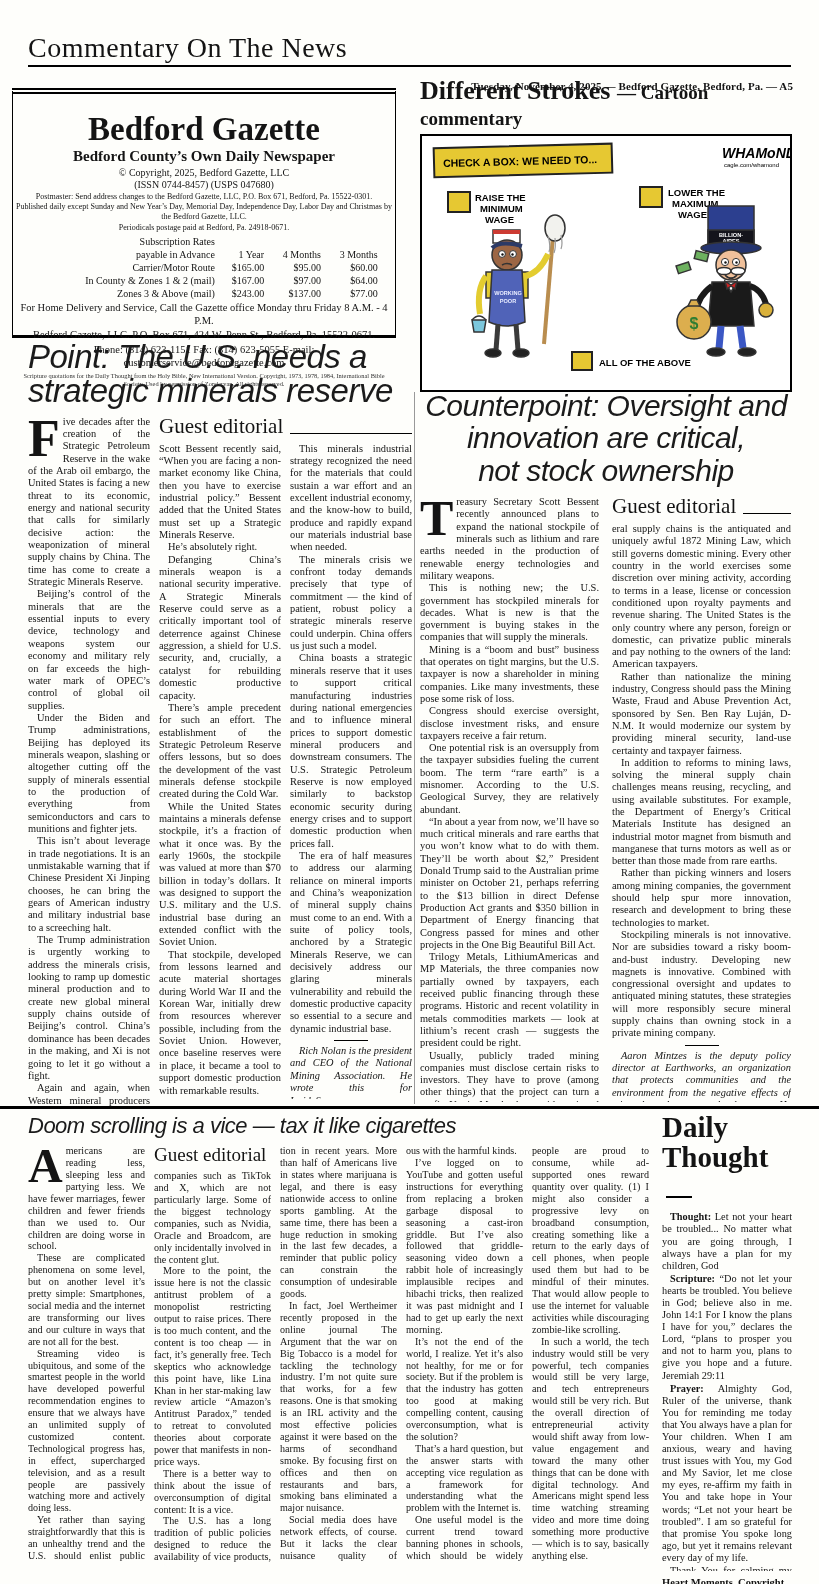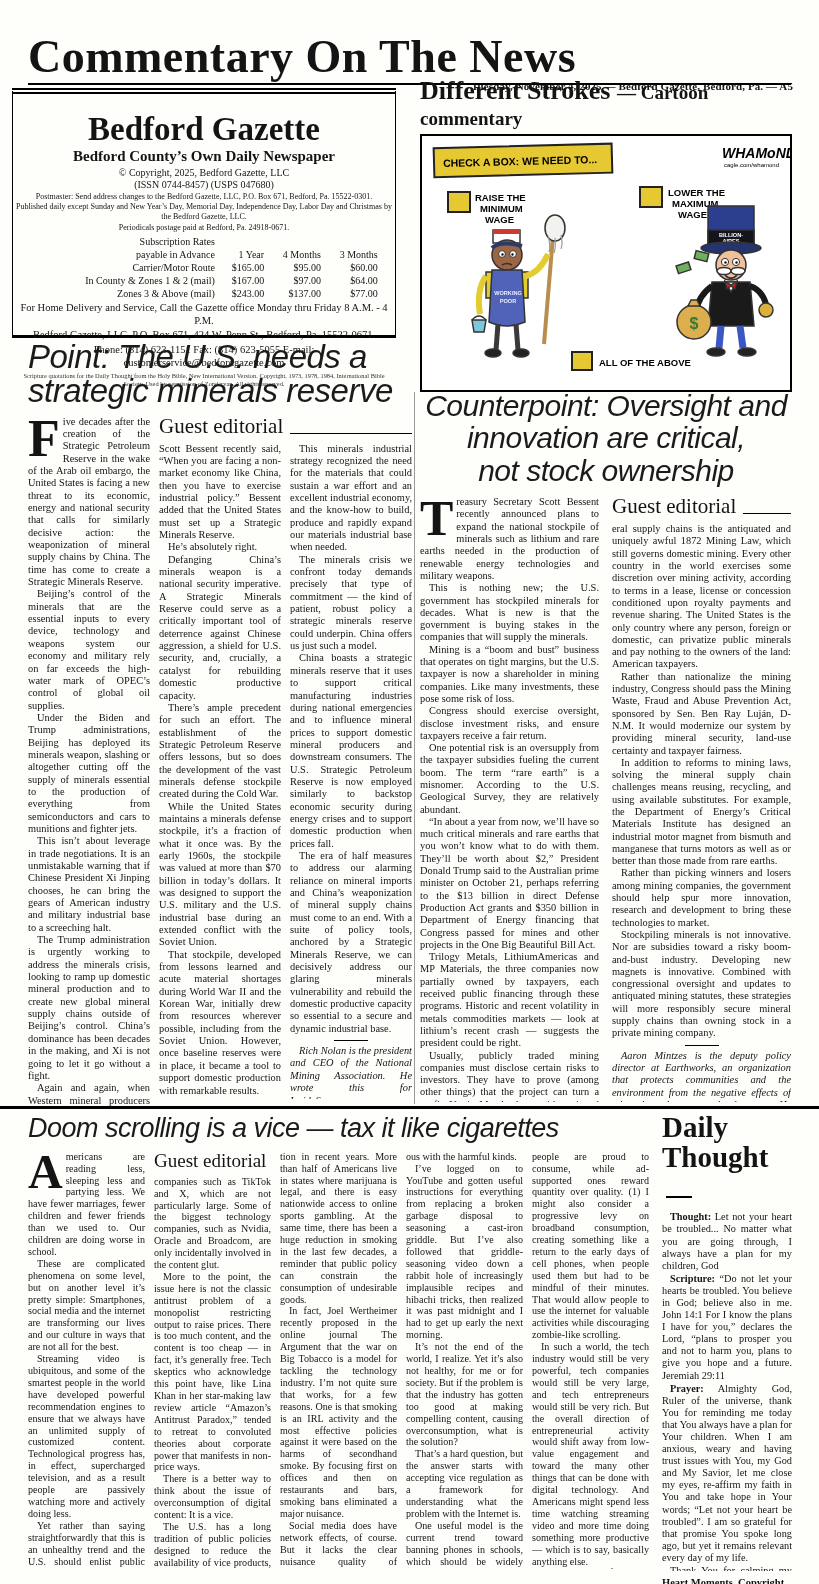--- a/index.html
+++ b/index.html
@@ -17,7 +17,7 @@
     position:absolute; top:34px; left:28px; width:763px;
     border-bottom:2px solid #000; padding-bottom:3px;
   }
-  .section-title { font-size:46px; line-height:1.0; font-weight:700; margin:0; letter-spacing:.5px; }
+  .section-title { font-size:28px; line-height:1.0; font-weight:400; margin:0; letter-spacing:.5px; }
 
   
   .masthead {

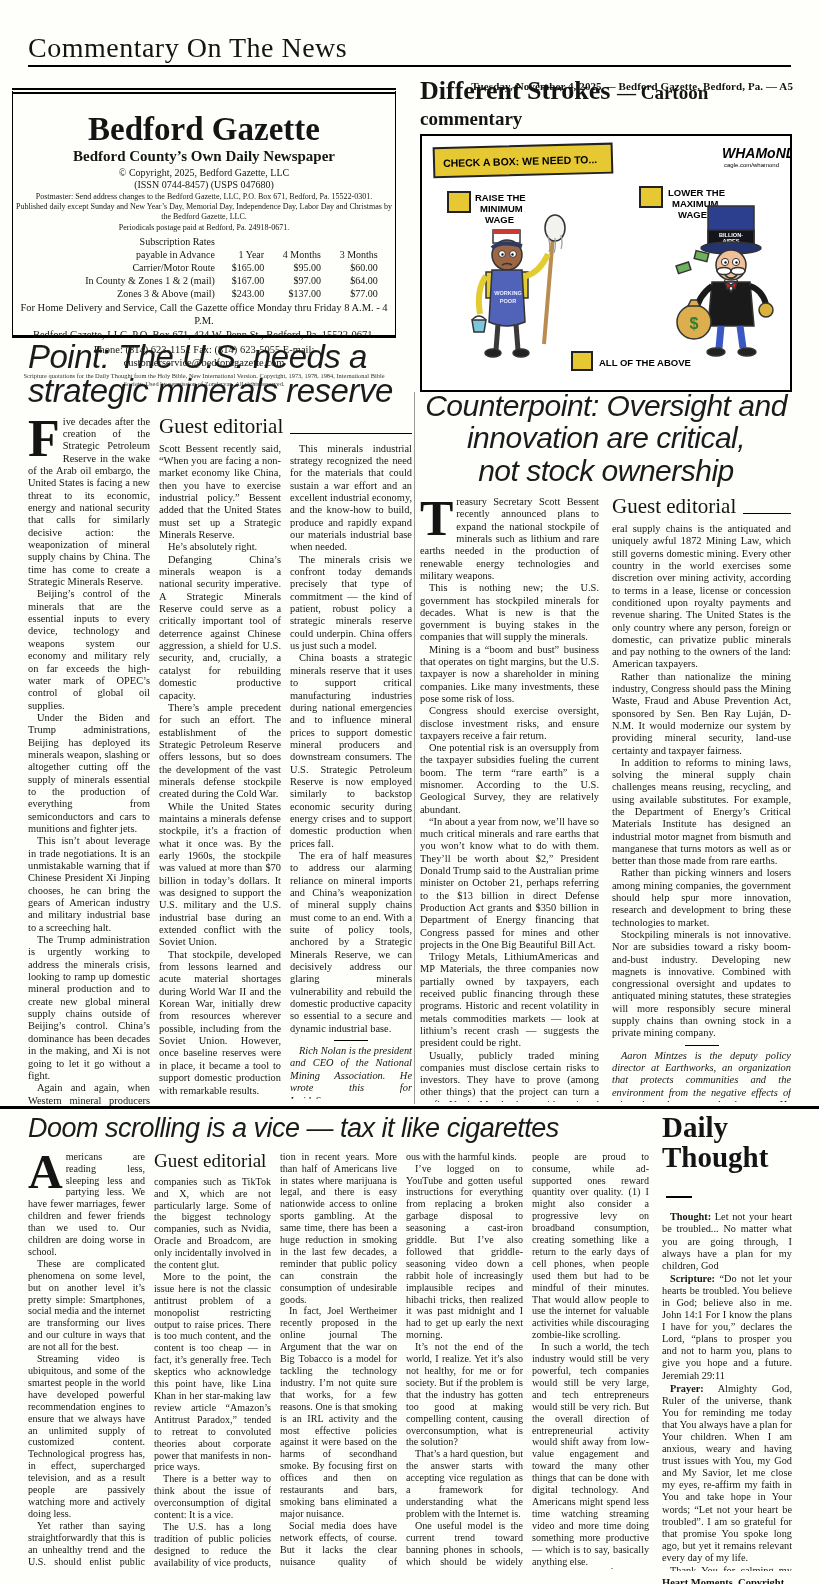--- a/index.html
+++ b/index.html
@@ -78,7 +78,7 @@
   
   .bottom-rule { position:absolute; left:0; top:1106px; width:819px; border-top:3px solid #000; }
   .doom { position:absolute; left:28px; top:1114px; width:622px; }
-  .doom .headline-sans { font-size:27px; line-height:1.1; white-space:nowrap; }
+  .doom .headline-sans { font-size:22px; line-height:1.1; white-space:nowrap; }
   .doom .bodycols { margin-top:7px; height:418px; gap:9px; }
   .doom .col { width:117px; flex:none; font-size:10.1px; line-height:11.9px; }
   .doom .dropcap { font-size:48px; line-height:38px; }

